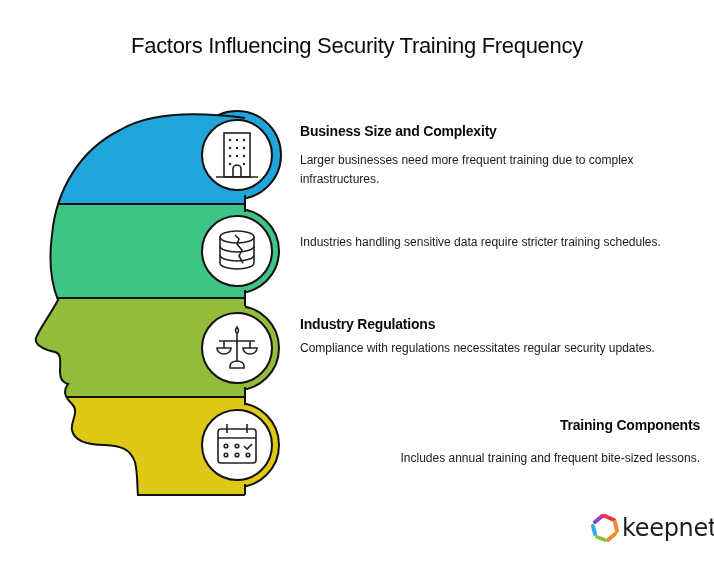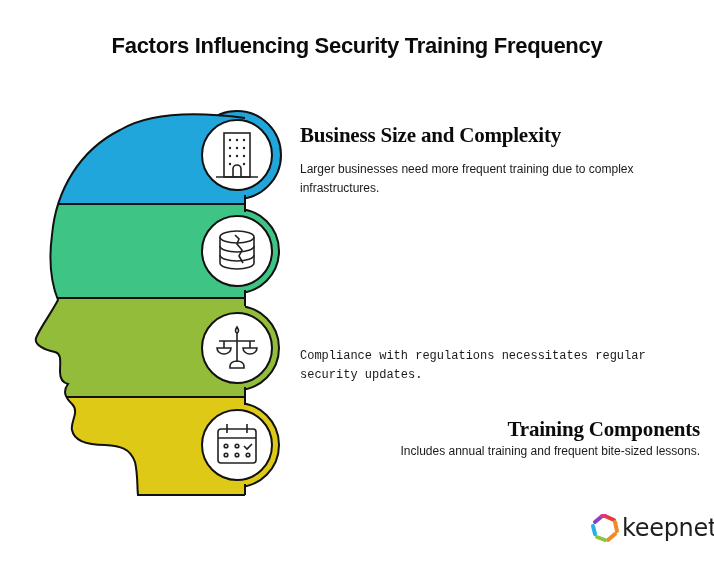--- a/index.html
+++ b/index.html
@@ -6,7 +6,7 @@
   body { width:714px; height:583px; position:relative; overflow:hidden;
          font-family:"Liberation Sans", "DejaVu Sans", sans-serif; color:#111; }
   .title { position:absolute; left:0; width:714px; top:33px; text-align:center;
-           font-size:22px; font-weight:bold; letter-spacing:-0.3px; color:#0b0b0b; }
+           font-size:22px; font-weight:normal; letter-spacing:-0.3px; color:#0b0b0b; }
   svg.head { position:absolute; left:0; top:0; }
   .item { position:absolute; left:300px; width:400px; }
   .item h2 { margin:0; font-size:21px; font-weight:bold; color:#0b0b0b; letter-spacing:-0.2px;font-family:Liberation Serif, serif; }

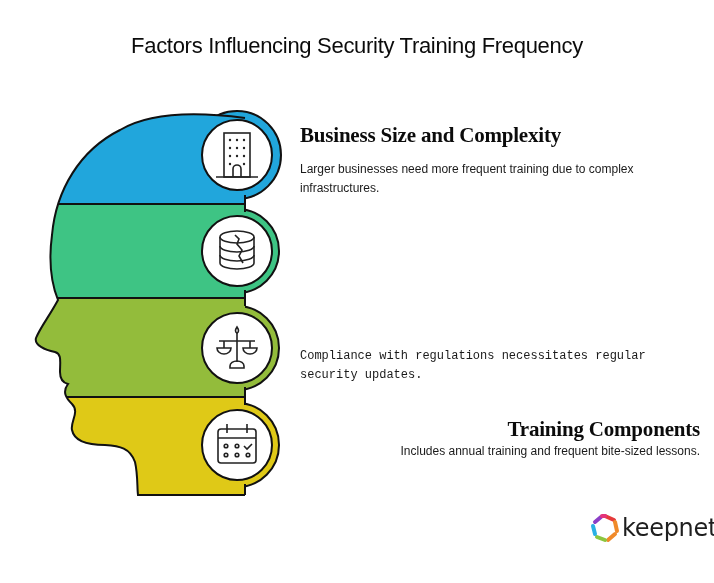--- a/index.html
+++ b/index.html
@@ -9,7 +9,7 @@
            font-size:22px; font-weight:normal; letter-spacing:-0.3px; color:#0b0b0b; }
   svg.head { position:absolute; left:0; top:0; }
   .item { position:absolute; left:300px; width:400px; }
-  .item h2 { margin:0; font-size:21px; font-weight:bold; color:#0b0b0b; letter-spacing:-0.2px;font-family:Liberation Serif, serif; }
+  .item h2 { margin:0; font-size:14px; font-weight:bold; color:#0b0b0b; letter-spacing:-0.2px; }
   .item p { margin:0; font-size:12px; line-height:19px; color:#1a1a1a; }
   .logo { position:absolute; left:590px; top:513px; display:flex; align-items:center; }
   .logo .word { font-size:24px; color:#1e1e1e; margin-left:2px; letter-spacing:-0.3px; font-family:"DejaVu Sans", sans-serif; }

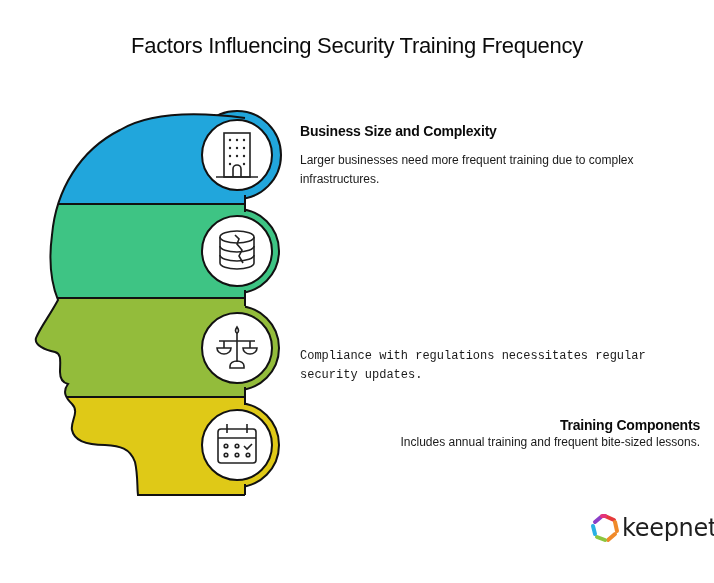--- a/index.html
+++ b/index.html
@@ -151,6 +151,7 @@
 </div>
 
 <div class="item" style="top:220px;">
+  <p style="margin-top:13px;">Industries handling sensitive data require stricter training schedules.</p>
 </div>
 
 <div class="item" style="top:316px;">

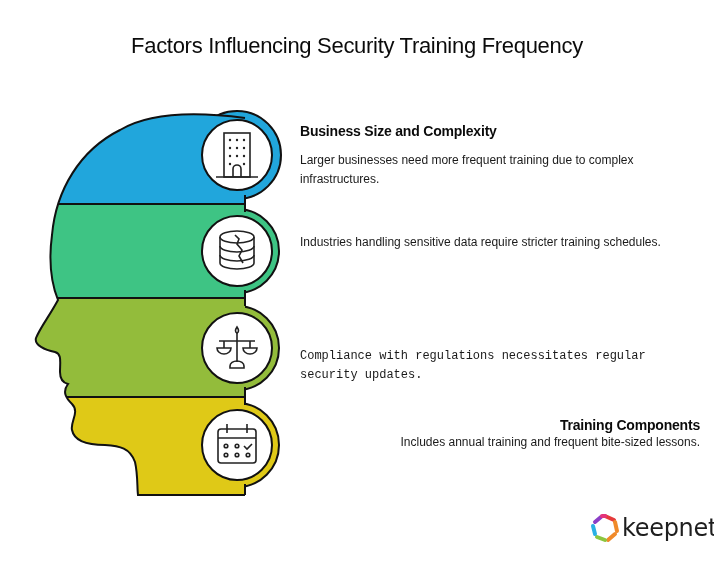--- a/index.html
+++ b/index.html
@@ -155,6 +155,7 @@
 </div>
 
 <div class="item" style="top:316px;">
+  <h2>Industry Regulations</h2>
   <p style="margin-top:31px;font-family:Liberation Mono, monospace;">Compliance with regulations necessitates regular security updates.</p>
 </div>
 

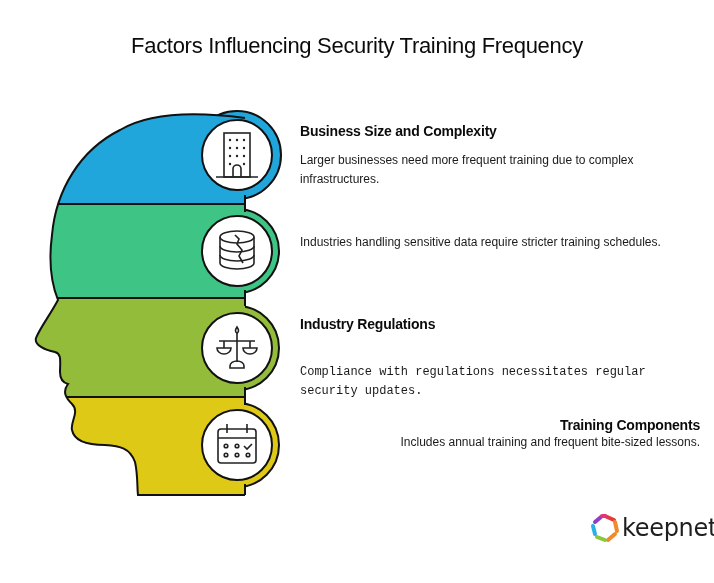--- a/index.html
+++ b/index.html
@@ -156,7 +156,7 @@
 
 <div class="item" style="top:316px;">
   <h2>Industry Regulations</h2>
-  <p style="margin-top:31px;font-family:Liberation Mono, monospace;">Compliance with regulations necessitates regular security updates.</p>
+  <p style="margin-top:7px;">Compliance with regulations necessitates regular security updates.</p>
 </div>
 
 <div class="item" style="top:417px;text-align:right;">

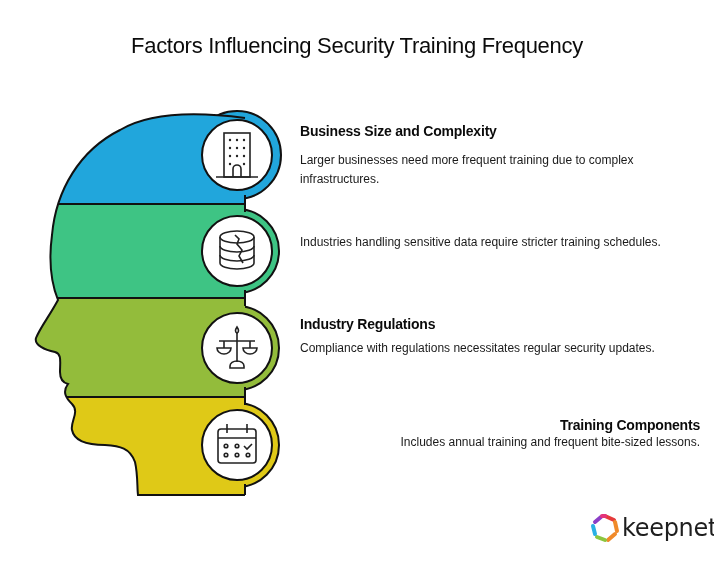--- a/index.html
+++ b/index.html
@@ -161,7 +161,7 @@
 
 <div class="item" style="top:417px;text-align:right;">
   <h2>Training Components</h2>
-  <p style="">Includes annual training and frequent bite-sized lessons.</p>
+  <p style="margin-top:16px;">Includes annual training and frequent bite-sized lessons.</p>
 </div>
 
 <div class="logo">

